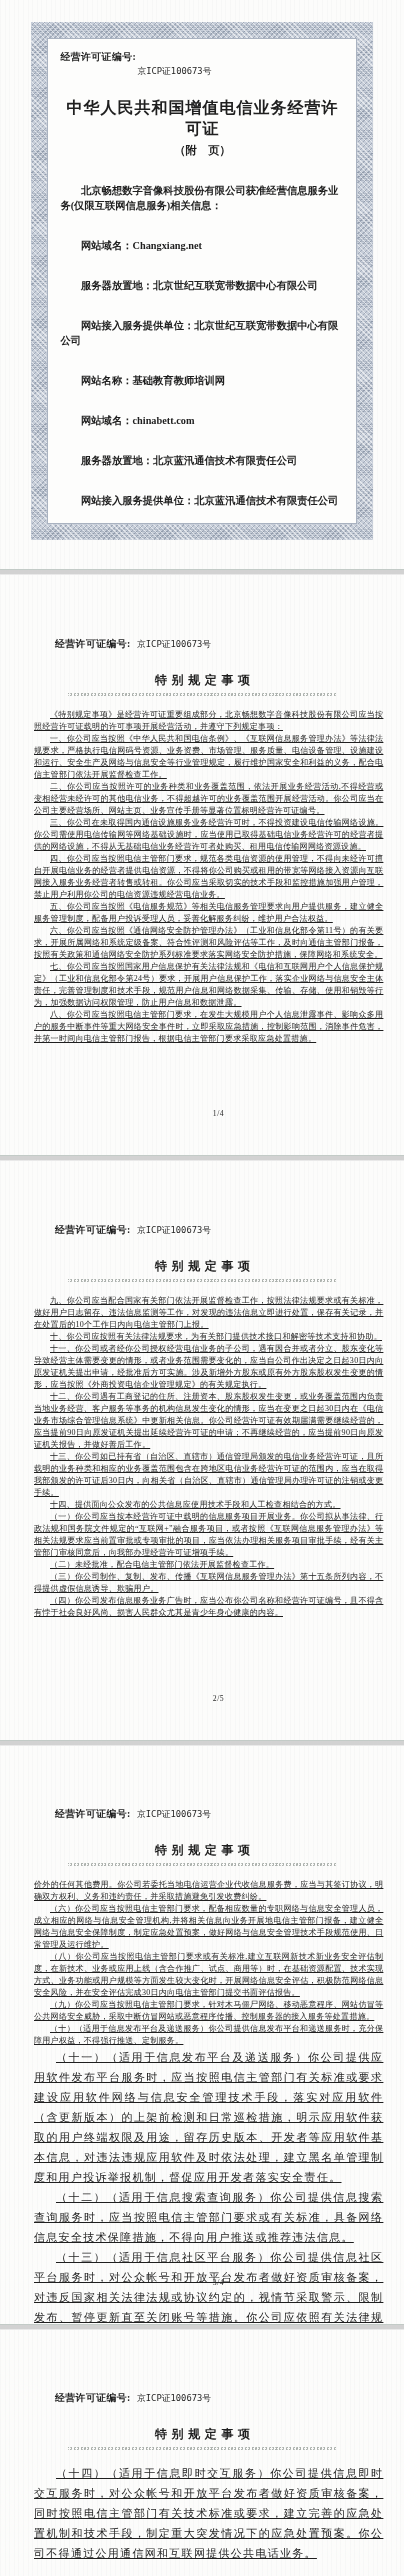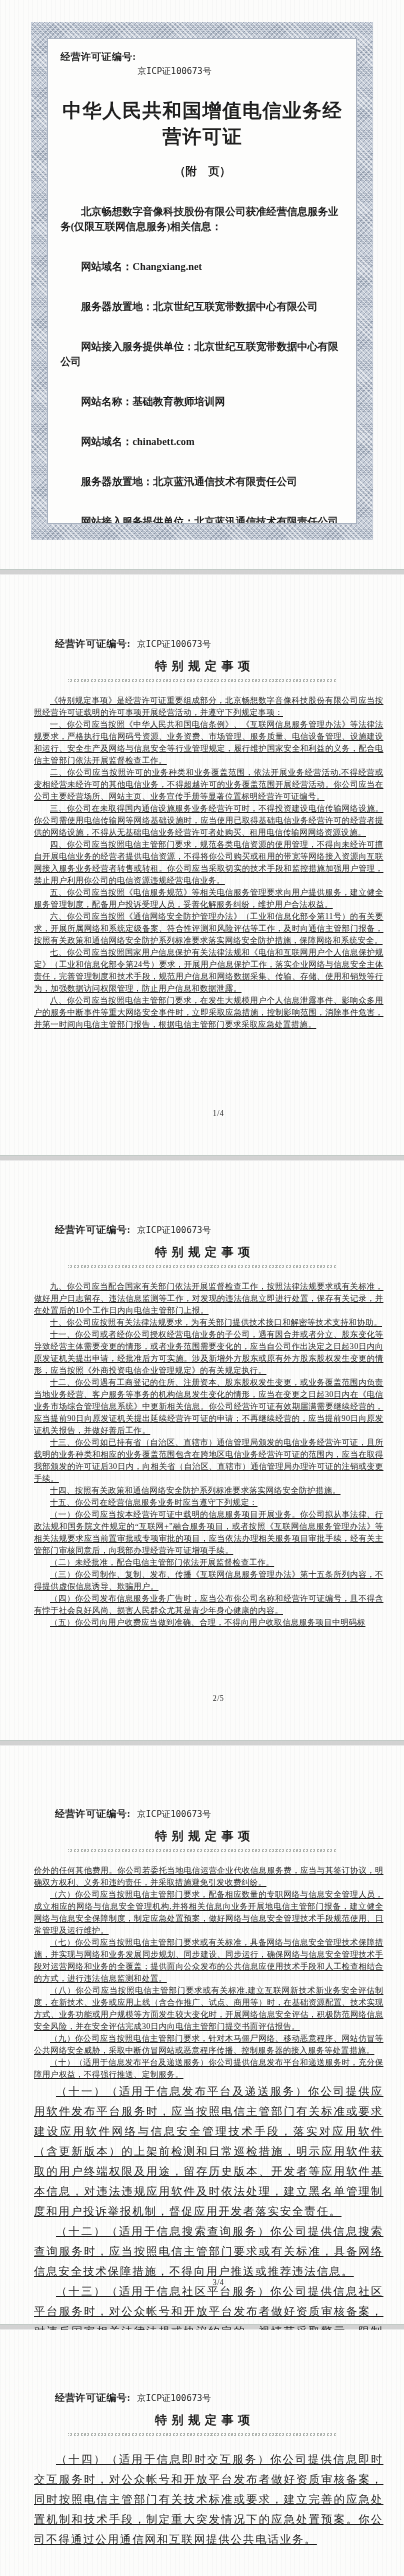--- a/index.html
+++ b/index.html
@@ -20,7 +20,7 @@
     padding:10.3px 11.3px 0 12.4px;overflow:hidden;}
   .cert-no-label{font-size:9.8px;font-weight:bold;letter-spacing:0.5px;line-height:15.5px;}
   .cert-no-value{font-size:8.8px;line-height:14.4px;padding-left:77px;font-family:"DejaVu Sans Mono","Liberation Serif",serif;}
-  .cert-title{text-align:center;font-size:19px;font-weight:bold;letter-spacing:1px;margin-top:19.6px;}
+  .cert-title{text-align:center;font-size:16px;font-weight:bold;letter-spacing:1px;margin-top:19.6px;}
   .cert-subtitle{text-align:center;font-size:11.3px;font-weight:bold;margin-top:14px;}
   .cert-body{width:282px;margin-top:12.4px;font-weight:600;}
   .cert-body p{margin:25px 0;font-size:10.3px;line-height:15px;text-indent:2em;}

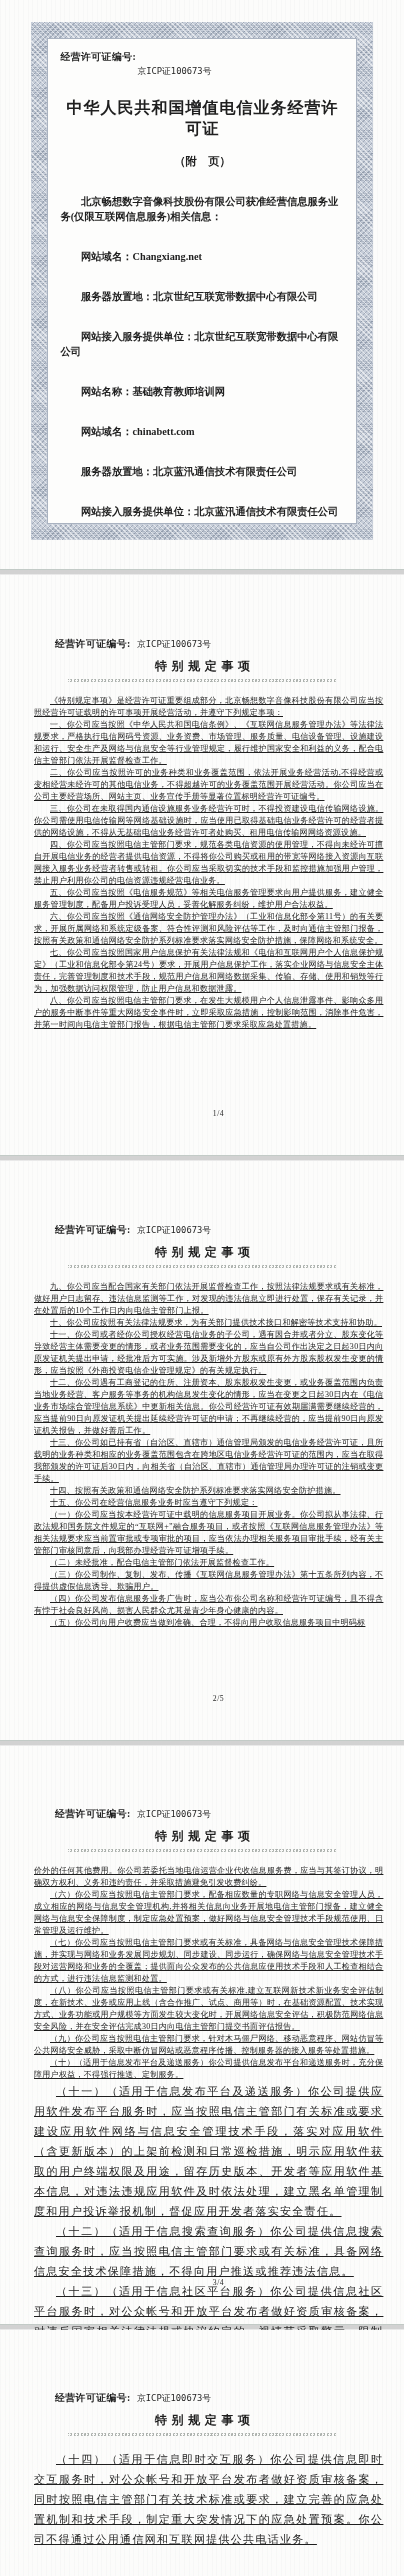--- a/index.html
+++ b/index.html
@@ -21,7 +21,7 @@
   .cert-no-label{font-size:9.8px;font-weight:bold;letter-spacing:0.5px;line-height:15.5px;}
   .cert-no-value{font-size:8.8px;line-height:14.4px;padding-left:77px;font-family:"DejaVu Sans Mono","Liberation Serif",serif;}
   .cert-title{text-align:center;font-size:16px;font-weight:bold;letter-spacing:1px;margin-top:19.6px;}
-  .cert-subtitle{text-align:center;font-size:11.3px;font-weight:bold;margin-top:14px;}
+  .cert-subtitle{text-align:center;font-size:11.3px;font-weight:bold;margin-top:3px;}
   .cert-body{width:282px;margin-top:12.4px;font-weight:600;}
   .cert-body p{margin:25px 0;font-size:10.3px;line-height:15px;text-indent:2em;}
 

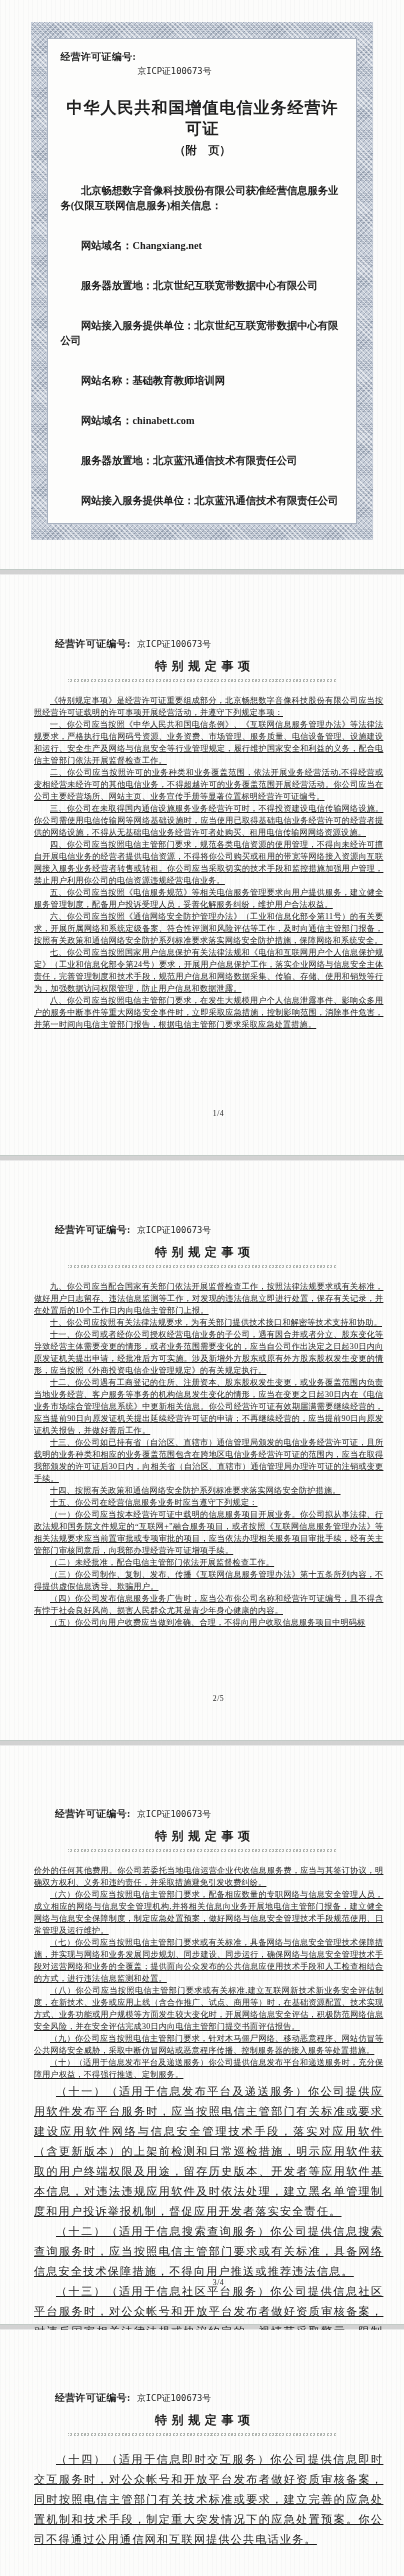--- a/index.html
+++ b/index.html
@@ -34,7 +34,7 @@
   .pv-header{margin-left:55px;display:flex;align-items:baseline;gap:6.2px;}
   .pv-header .lbl{font-size:9.8px;font-weight:bold;letter-spacing:0.5px;}
   .pv-header .num{font-size:8.8px;font-family:"DejaVu Sans Mono","Liberation Serif",serif;}
-  .pv-title{text-align:center;font-size:12px;font-weight:bold;letter-spacing:4.6px;margin-top:7px;text-indent:4.6px;}
+  .pv-title{text-align:center;font-size:12px;font-weight:bold;letter-spacing:4.6px;margin-top:21px;text-indent:4.6px;}
   .wavy{width:269px;height:3.1px;margin:3.6px auto 0;opacity:.8;
     background:
       repeating-linear-gradient(115deg,#9aa09c 0 1px,transparent 1px 3.1px),

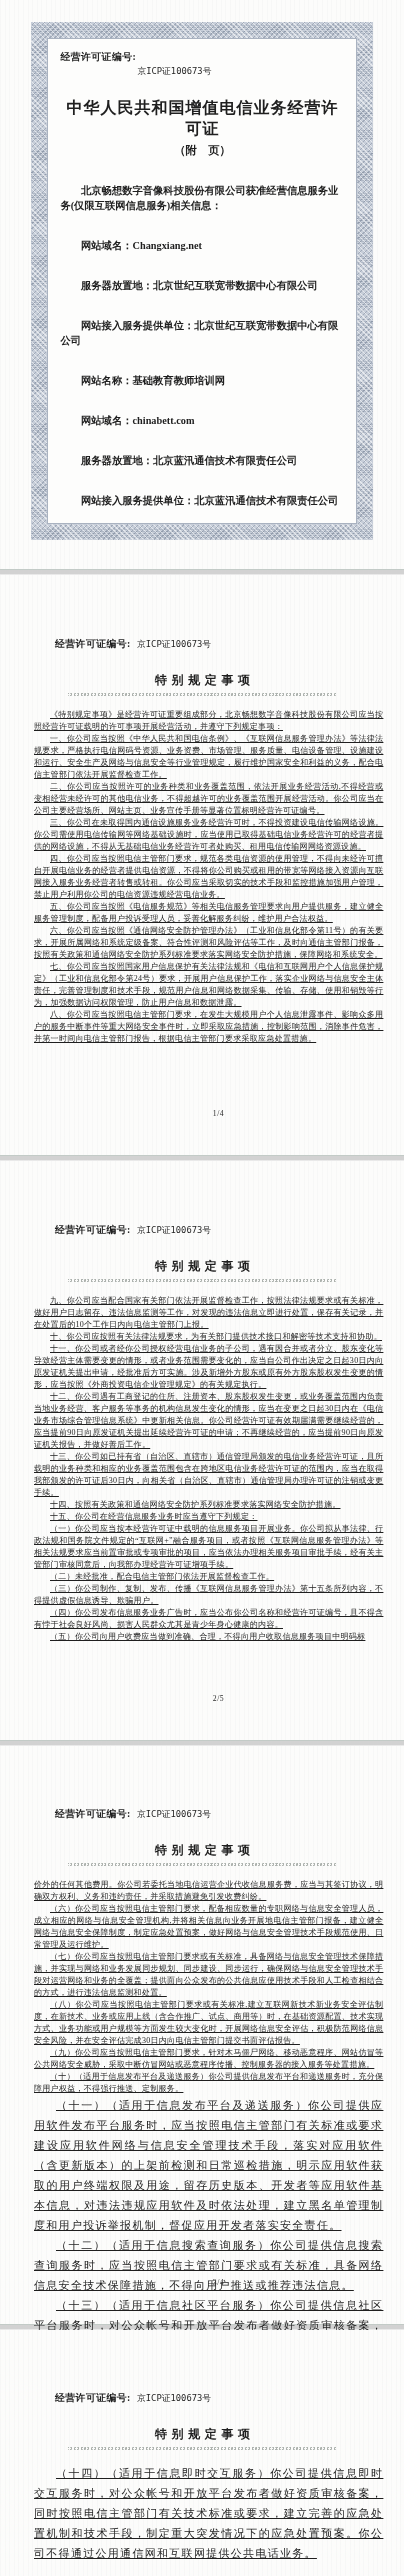--- a/index.html
+++ b/index.html
@@ -119,7 +119,7 @@
         <p>十一、你公司或者经你公司授权经营电信业务的子公司，遇有因合并或者分立、股东变化等导致经营主体需要变更的情形，或者业务范围需要变化的，应当自公司作出决定之日起30日内向原发证机关提出申请，经批准后方可实施。涉及新增外方股东或原有外方股东股权发生变更的情形，应当按照《外商投资电信企业管理规定》的有关规定执行。</p>
         <p>十二、你公司遇有工商登记的住所、注册资本、股东股权发生变更，或业务覆盖范围内负责当地业务经营、客户服务等事务的机构信息发生变化的情形，应当在变更之日起30日内在《电信业务市场综合管理信息系统》中更新相关信息。你公司经营许可证有效期届满需要继续经营的，应当提前90日向原发证机关提出延续经营许可证的申请；不再继续经营的，应当提前90日向原发证机关报告，并做好善后工作。</p>
         <p>十三、你公司如已持有省（自治区、直辖市）通信管理局颁发的电信业务经营许可证，且所载明的业务种类和相应的业务覆盖范围包含在跨地区电信业务经营许可证的范围内，应当在取得我部颁发的许可证后30日内，向相关省（自治区、直辖市）通信管理局办理许可证的注销或变更手续。</p>
-        <p>十四、按照有关政策和通信网络安全防护系列标准要求落实网络安全防护措施。</p>
+        <p>十四、提供面向公众发布的公共信息应使用技术手段和人工检查相结合的方式。</p>
         <p>十五、你公司在经营信息服务业务时应当遵守下列规定：</p>
         <p>（一）你公司应当按本经营许可证中载明的信息服务项目开展业务。你公司拟从事法律、行政法规和国务院文件规定的“互联网+”融合服务项目，或者按照《互联网信息服务管理办法》等相关法规要求应当前置审批或专项审批的项目，应当依法办理相关服务项目审批手续，经有关主管部门审核同意后，向我部办理经营许可证增项手续。</p>
         <p>（二）未经批准，配合电信主管部门依法开展监督检查工作。</p>

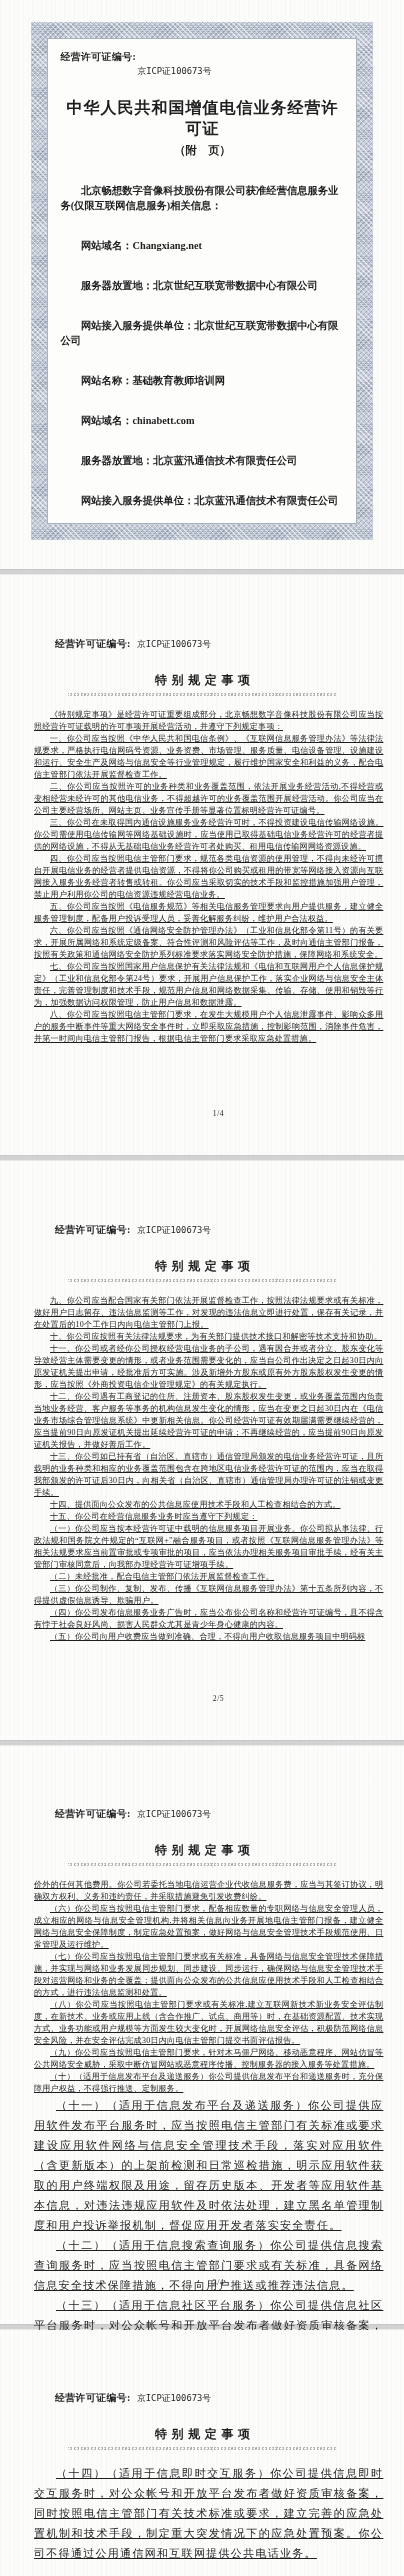--- a/index.html
+++ b/index.html
@@ -120,7 +120,6 @@
         <p>十二、你公司遇有工商登记的住所、注册资本、股东股权发生变更，或业务覆盖范围内负责当地业务经营、客户服务等事务的机构信息发生变化的情形，应当在变更之日起30日内在《电信业务市场综合管理信息系统》中更新相关信息。你公司经营许可证有效期届满需要继续经营的，应当提前90日向原发证机关提出延续经营许可证的申请；不再继续经营的，应当提前90日向原发证机关报告，并做好善后工作。</p>
         <p>十三、你公司如已持有省（自治区、直辖市）通信管理局颁发的电信业务经营许可证，且所载明的业务种类和相应的业务覆盖范围包含在跨地区电信业务经营许可证的范围内，应当在取得我部颁发的许可证后30日内，向相关省（自治区、直辖市）通信管理局办理许可证的注销或变更手续。</p>
         <p>十四、提供面向公众发布的公共信息应使用技术手段和人工检查相结合的方式。</p>
-        <p>十五、你公司在经营信息服务业务时应当遵守下列规定：</p>
         <p>（一）你公司应当按本经营许可证中载明的信息服务项目开展业务。你公司拟从事法律、行政法规和国务院文件规定的“互联网+”融合服务项目，或者按照《互联网信息服务管理办法》等相关法规要求应当前置审批或专项审批的项目，应当依法办理相关服务项目审批手续，经有关主管部门审核同意后，向我部办理经营许可证增项手续。</p>
         <p>（二）未经批准，配合电信主管部门依法开展监督检查工作。</p>
         <p>（三）你公司制作、复制、发布、传播《互联网信息服务管理办法》第十五条所列内容，不得提供虚假信息诱导、欺骗用户。</p>

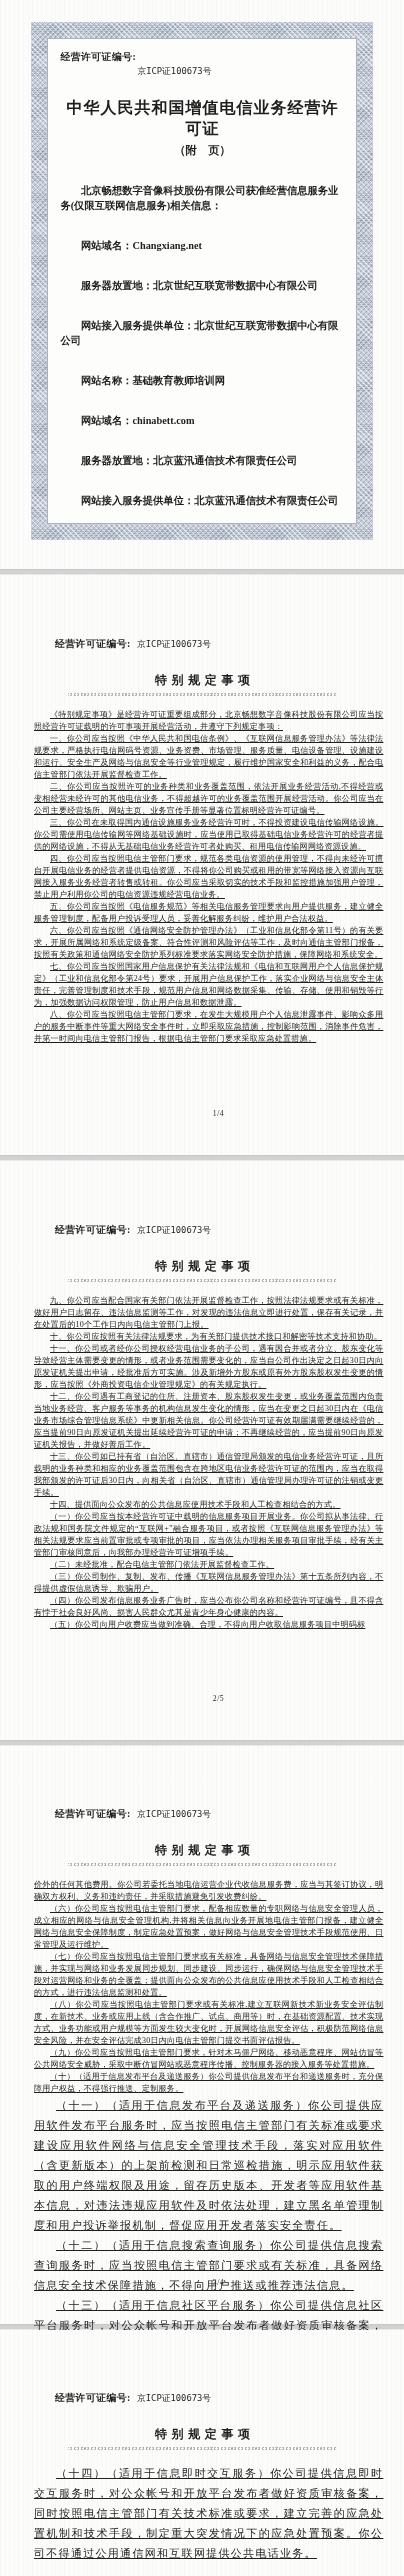--- a/index.html
+++ b/index.html
@@ -124,7 +124,6 @@
         <p>（二）未经批准，配合电信主管部门依法开展监督检查工作。</p>
         <p>（三）你公司制作、复制、发布、传播《互联网信息服务管理办法》第十五条所列内容，不得提供虚假信息诱导、欺骗用户。</p>
         <p>（四）你公司发布信息服务业务广告时，应当公布你公司名称和经营许可证编号，且不得含有悖于社会良好风尚、损害人民群众尤其是青少年身心健康的内容。</p>
-        <p>（五）你公司向用户收费应当做到准确、合理，不得向用户收取信息服务项目中明码标</p>
       </div>
     <div class="page-num pn-std">2/5</div>
   </section>

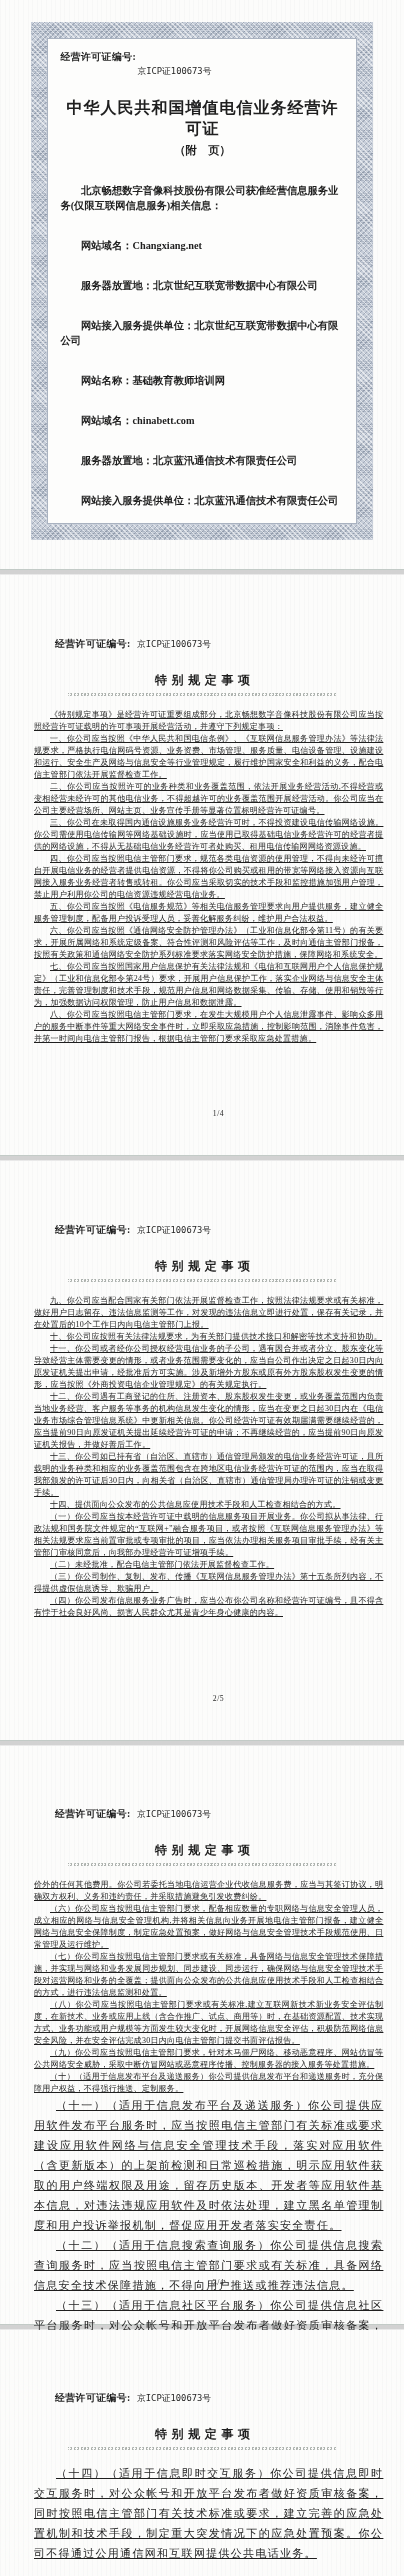--- a/index.html
+++ b/index.html
@@ -141,7 +141,6 @@
 
     <p class="cont">价外的任何其他费用。你公司若委托当地电信运营企业代收信息服务费，应当与其签订协议，明确双方权利、义务和违约责任，并采取措施避免引发收费纠纷。</p>
         <p>（六）你公司应当按照电信主管部门要求，配备相应数量的专职网络与信息安全管理人员，成立相应的网络与信息安全管理机构,并将相关信息向业务开展地电信主管部门报备，建立健全网络与信息安全保障制度，制定应急处置预案，做好网络与信息安全管理技术手段规范使用、日常管理及运行维护。</p>
-        <p>（七）你公司应当按照电信主管部门要求或有关标准，具备网络与信息安全管理技术保障措施，并实现与网络和业务发展同步规划、同步建设、同步运行，确保网络与信息安全管理技术手段对运营网络和业务的全覆盖；提供面向公众发布的公共信息应使用技术手段和人工检查相结合的方式，进行违法信息监测和处置。</p>
         <p>（八）你公司应当按照电信主管部门要求或有关标准,建立互联网新技术新业务安全评估制度，在新技术、业务或应用上线（含合作推广、试点、商用等）时，在基础资源配置、技术实现方式、业务功能或用户规模等方面发生较大变化时，开展网络信息安全评估，积极防范网络信息安全风险，并在安全评估完成30日内向电信主管部门提交书面评估报告。</p>
         <p>（九）你公司应当按照电信主管部门要求，针对木马僵尸网络、移动恶意程序、网站仿冒等公共网络安全威胁，采取中断仿冒网站或恶意程序传播、控制服务器的接入服务等处置措施。</p>
         <p>（十）（适用于信息发布平台及递送服务）你公司提供信息发布平台和递送服务时，充分保障用户权益，不得强行推送、定制服务。</p>

